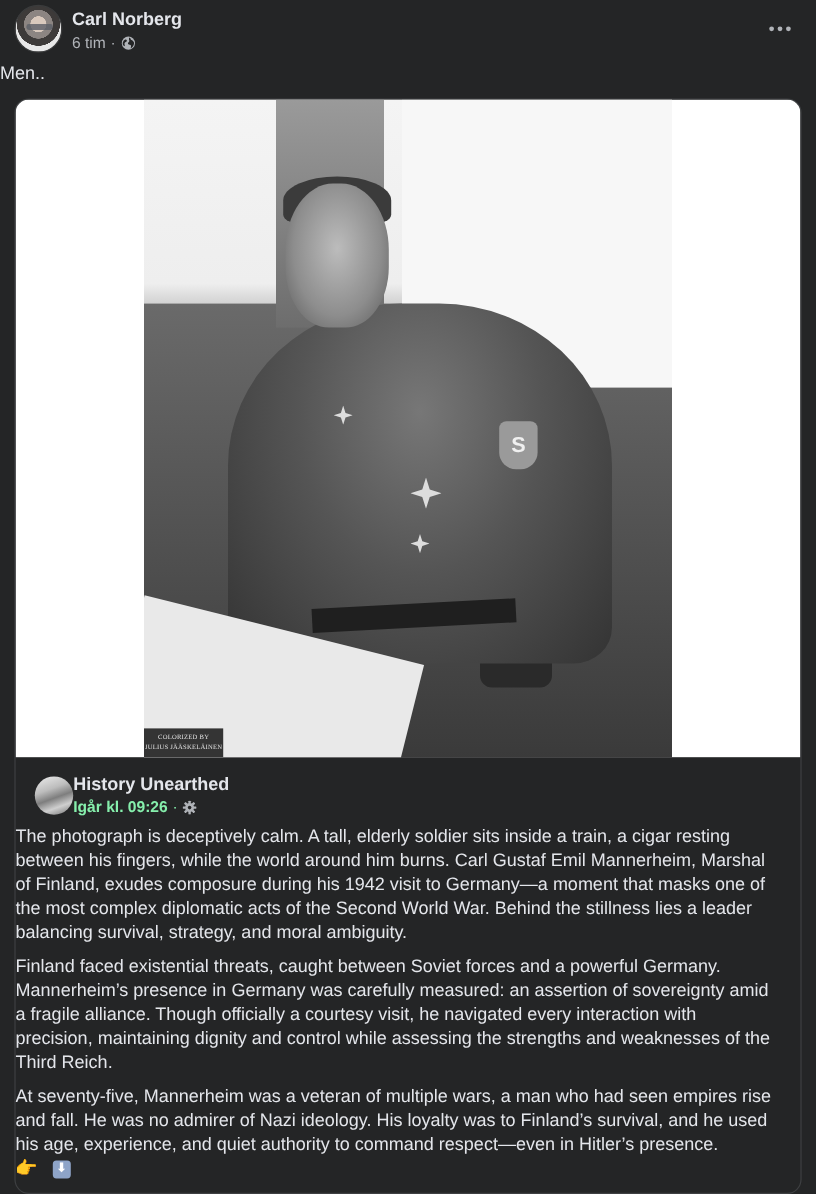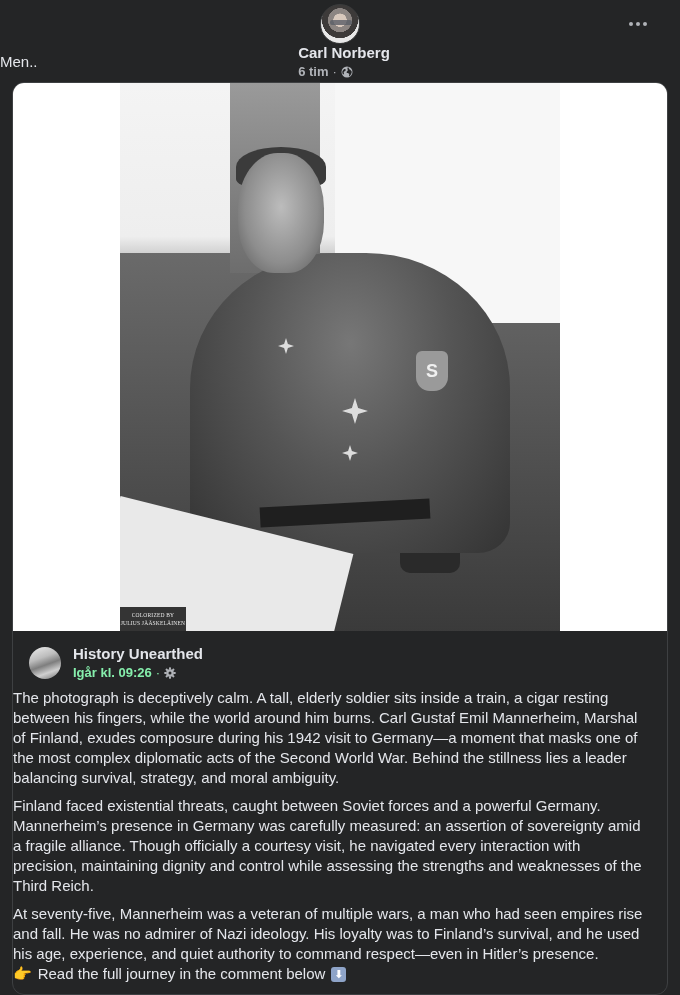--- a/index.html
+++ b/index.html
@@ -11,8 +11,8 @@
     position: relative;
   }
   .post-header {
-    position: absolute; left: 12px; top: 4px; right: 12px; height: 40px;
-    display: flex; align-items: center; flex-direction: column;
+    position: absolute; left: 12px; top: 4px; right: 0; height: 40px;
+    display: flex; align-items: flex-end;
   }
   .avatar {
     width: 40px; height: 40px; border-radius: 50%;

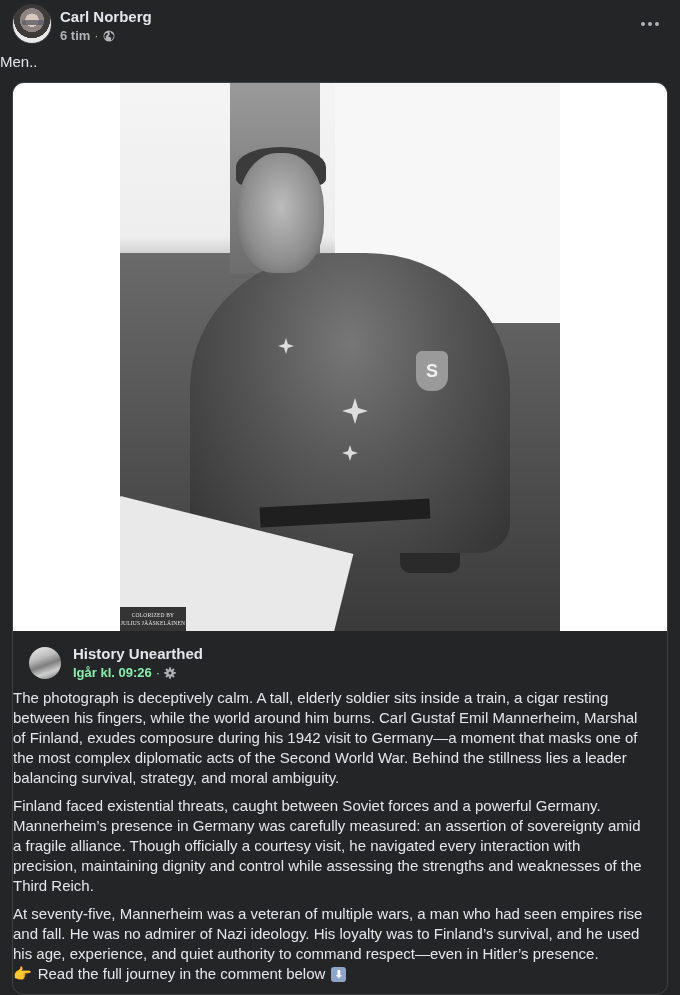--- a/index.html
+++ b/index.html
@@ -28,7 +28,7 @@
   .author-block { margin-left: 8px; display: flex; flex-direction: column; justify-content: center; }
   .author-name { font-size: 15px; font-weight: bold; color: #e4e6eb; line-height: 18px; }
   .meta-line { font-size: 13px; color: #b0b3b8; line-height: 16px; display: flex; align-items: center; margin-top: 2px; }
-  .meta-time { font-weight: bold; }
+  .meta-time { font-weight: normal; }
   .dot-sep { margin: 0 4px; }
   .globe-icon { width: 12px; height: 12px; display: inline-block; }
   .more-button {

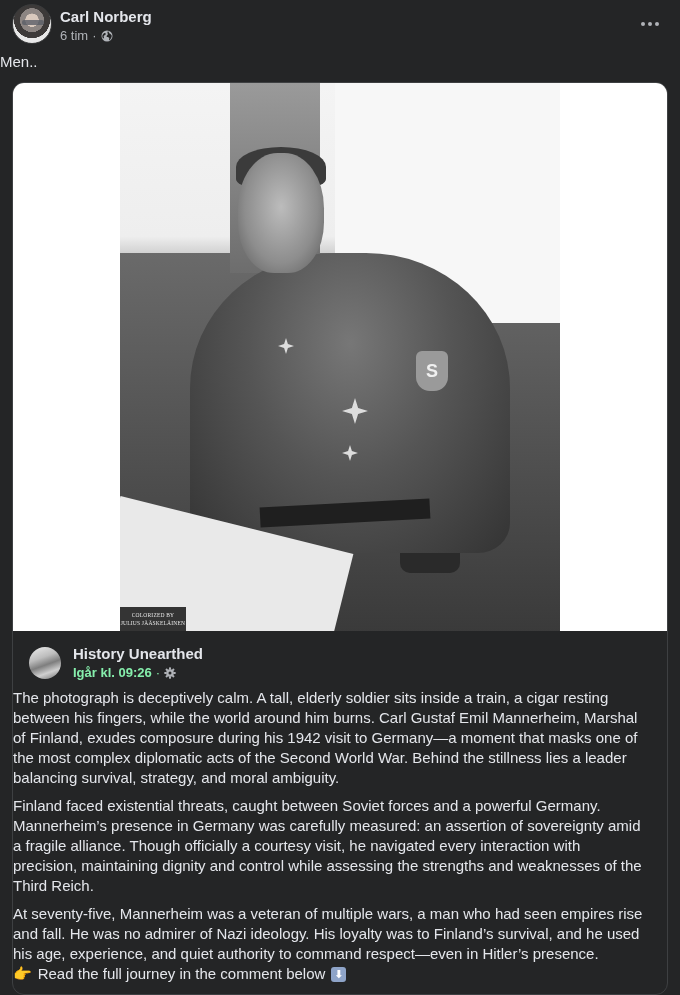--- a/index.html
+++ b/index.html
@@ -86,7 +86,7 @@
     width: 32px; height: 32px; border-radius: 50%;
     background: linear-gradient(160deg, #eeeeee 0%, #bdbdbd 35%, #7e7e7e 55%, #cfcfcf 75%, #6a6a6a 100%);
   }
-  .page-info { margin-left: 12px; display: flex; flex-direction: column; }
+  .page-info { margin-left: 0; display: flex; flex-direction: column; }
   .page-name { font-size: 15px; font-weight: bold; color: #e4e6eb; line-height: 18px; }
   .page-meta { font-size: 13px; color: #86efac; line-height: 16px; display: flex; align-items: center; margin-top: 2px; }
   .page-meta .page-time { font-weight: bold; }

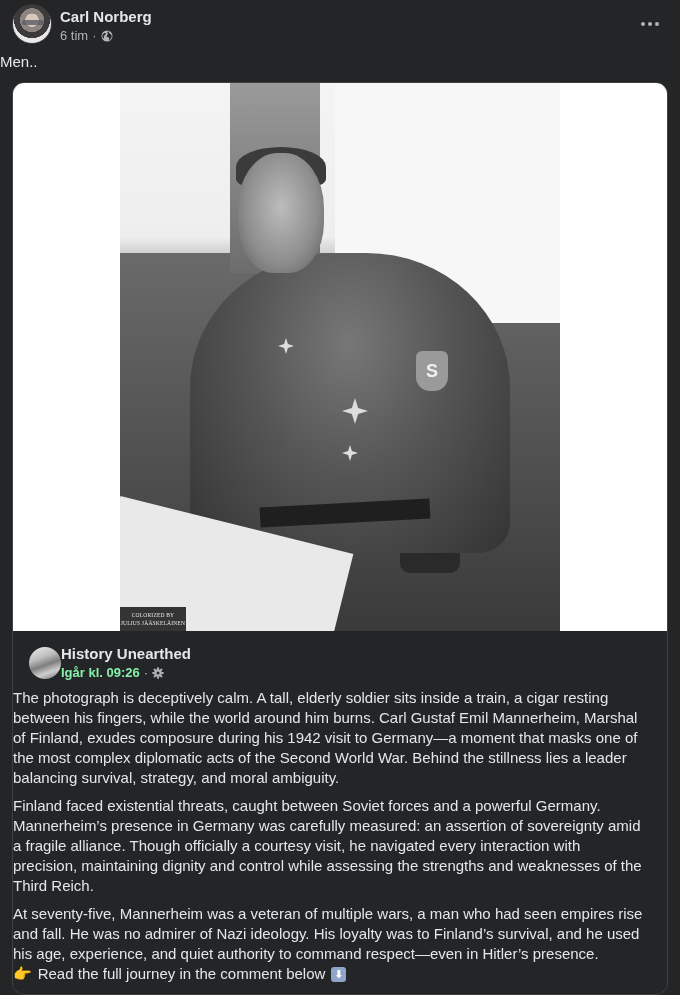--- a/index.html
+++ b/index.html
@@ -185,7 +185,6 @@
       <p style="margin-bottom:0">At seventy-five, Mannerheim was a veteran of multiple wars, a man who had seen empires rise and fall. He was no admirer of Nazi ideology. His loyalty was to Finland’s survival, and he used his age, experience, and quiet authority to command respect—even in Hitler’s presence.</p>
       <div class="cta-line">
         <span class="point-icon">👉</span>
-        <span>Read the full journey in the comment below</span>
         <span class="down-icon">⬇</span>
       </div>
     </div>

